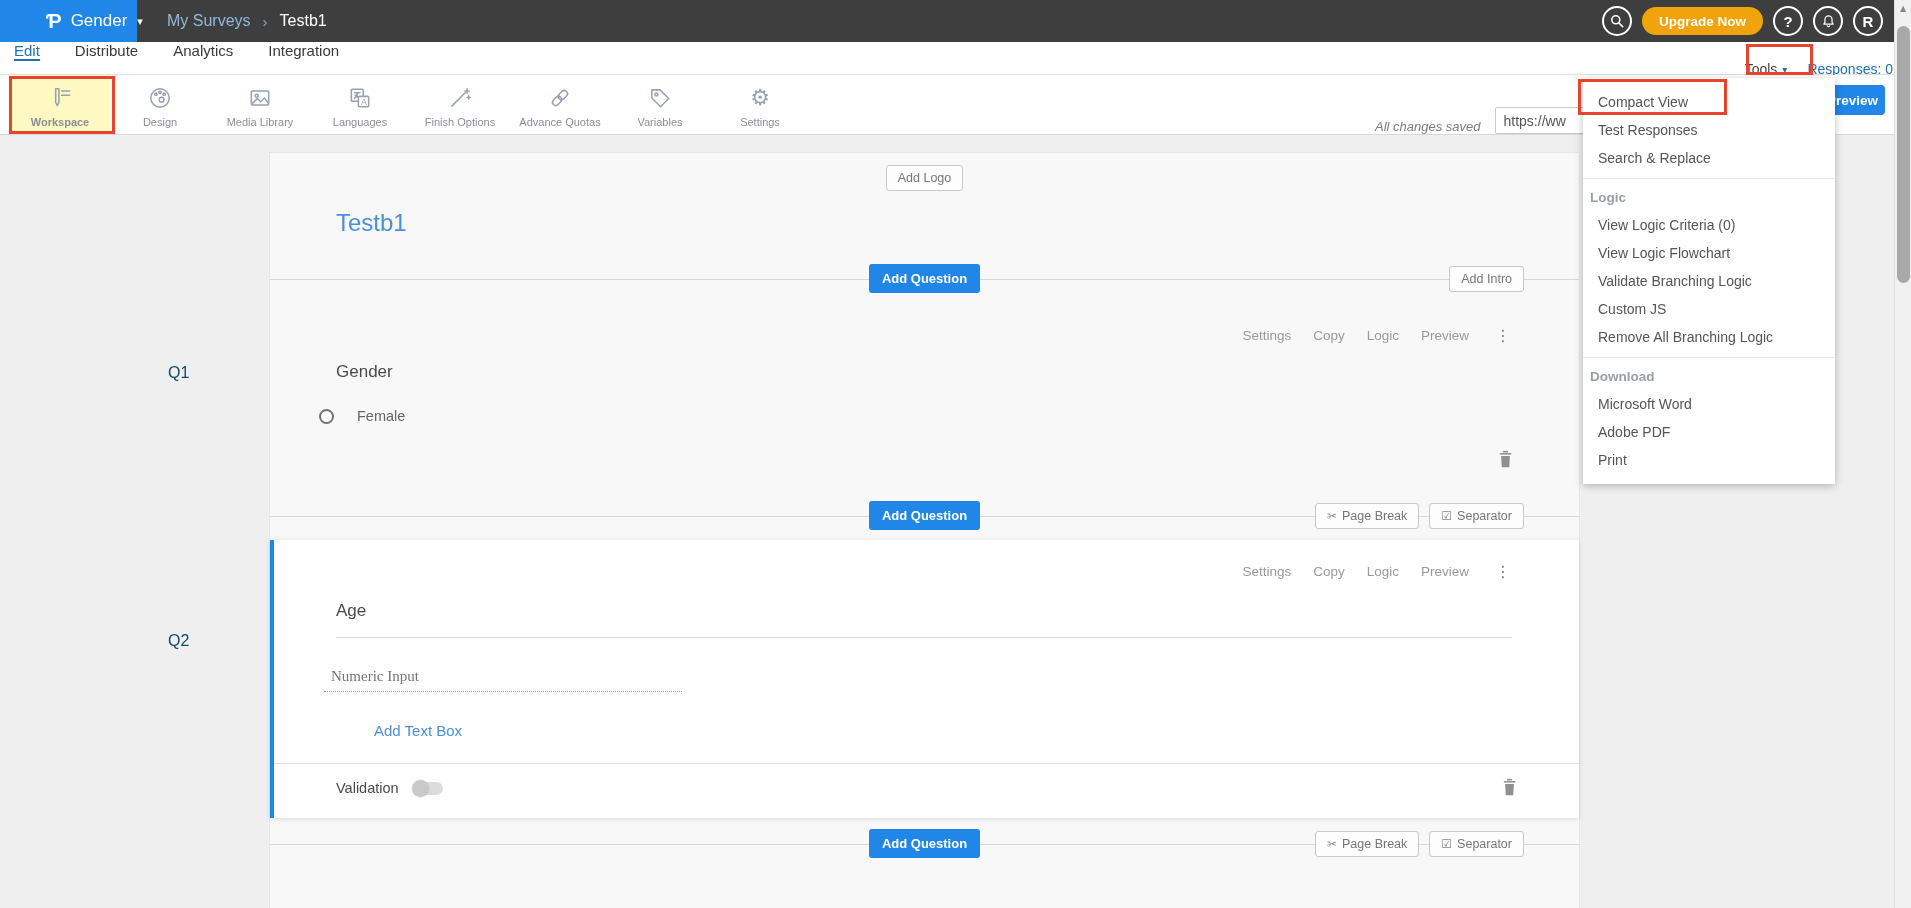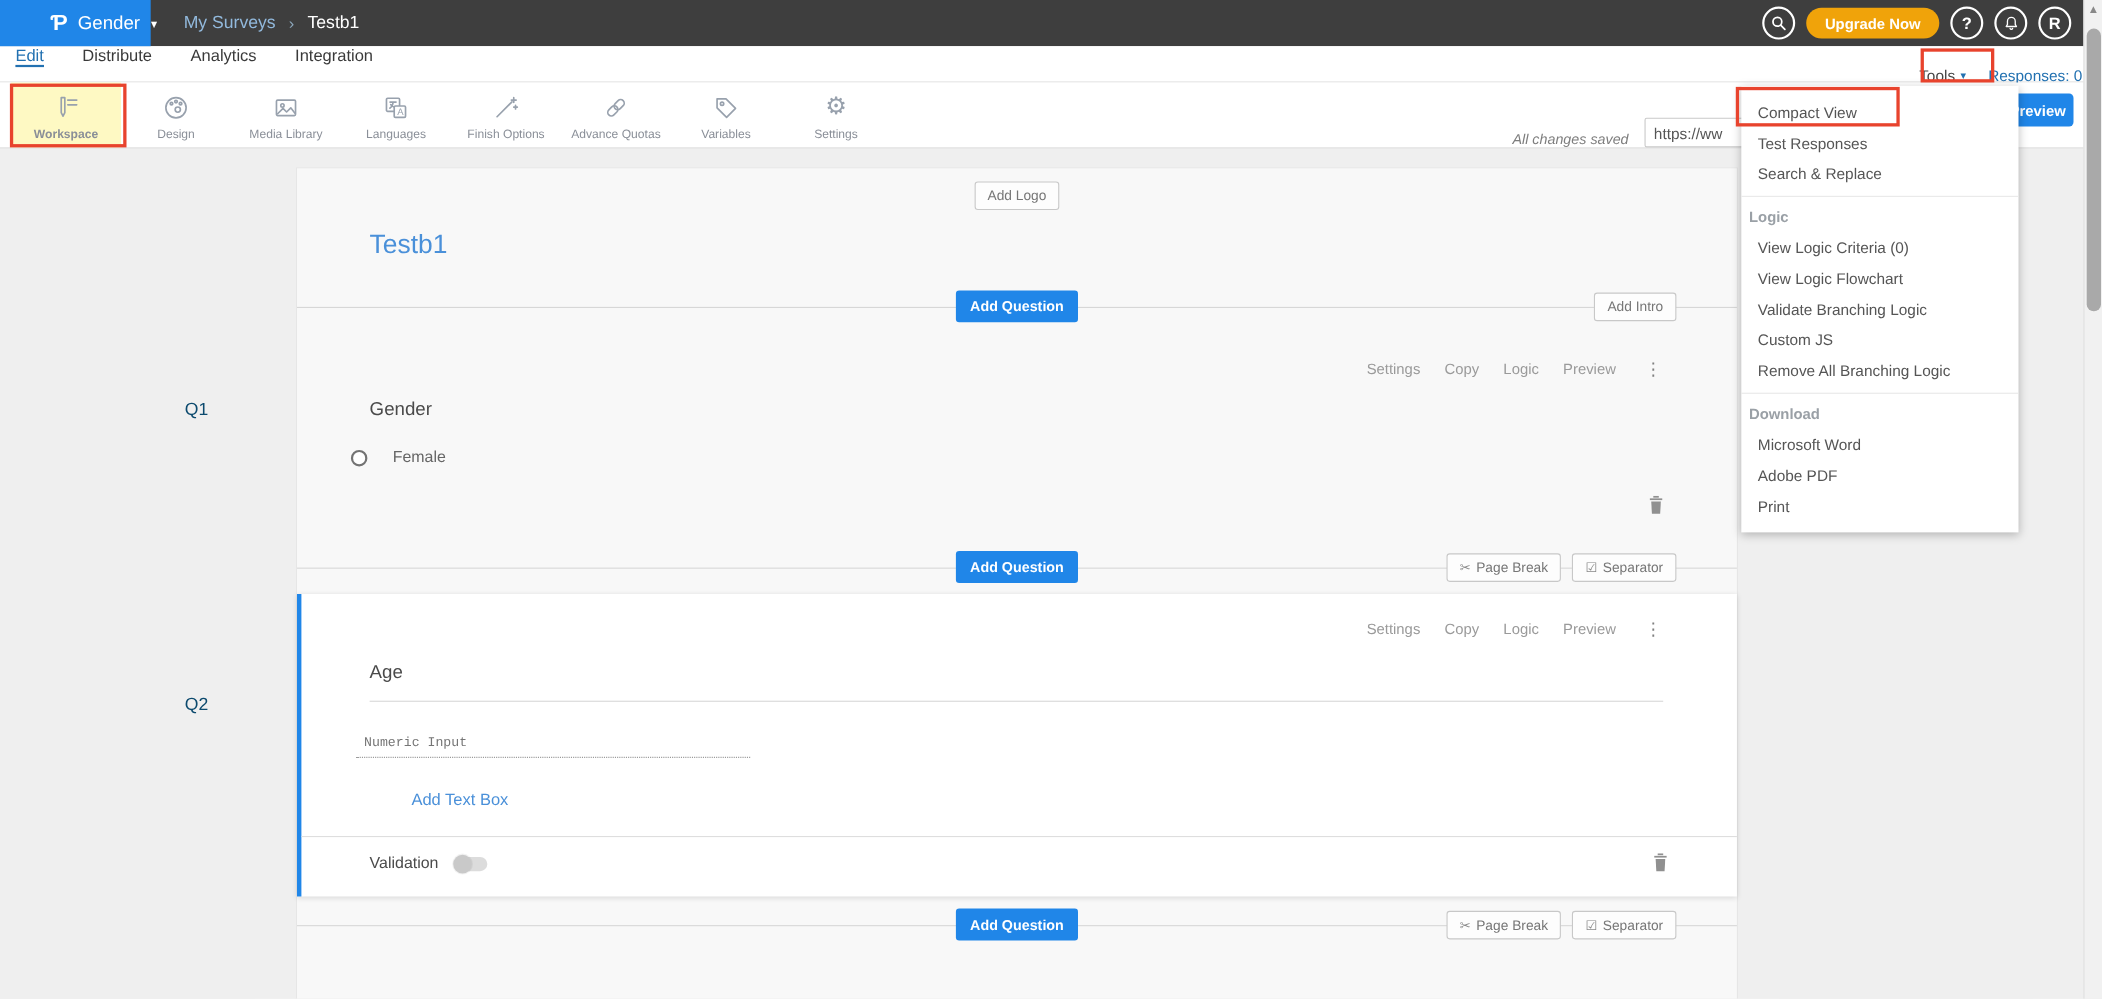--- a/index.html
+++ b/index.html
@@ -70,7 +70,7 @@
   .q2card { margin-top:11px; background:#ffffff; border-left:4px solid #2086e8; box-shadow:0 1px 5px rgba(0,0,0,0.13); }
   .q2card .q-actions { margin-top:0; padding-top:22px; }
   .q-title.with-line { margin:20px 67px 0 62px; padding-bottom:16px; border-bottom:1px solid #d8d8d8; }
-  .numeric-input { display:block; margin:30px 0 0 50px; width:358px; border:none; border-bottom:1px dotted #9a9a9a; background:transparent; font-size:12px; color:#0f172a; padding:0 0 6px 7px; font-family:Liberation Mono, monospace; outline:none; }
+  .numeric-input { display:block; margin:30px 0 0 50px; width:358px; border:none; border-bottom:1px dotted #9a9a9a; background:transparent; font-size:15px; color:#0f172a; padding:0 0 6px 7px; font-family:Liberation Serif, serif; outline:none; }
   .add-textbox { display:inline-block; margin:30px 0 24px 100px; color:#4a90d9; font-size:15px; cursor:pointer; }
   .validation-row { border-top:1px solid #dedede; padding:16px 62px 22px 62px; display:flex; align-items:center; gap:14px; position:relative; }
   .validation-label { font-size:14.5px; color:#4a4a4a; }

